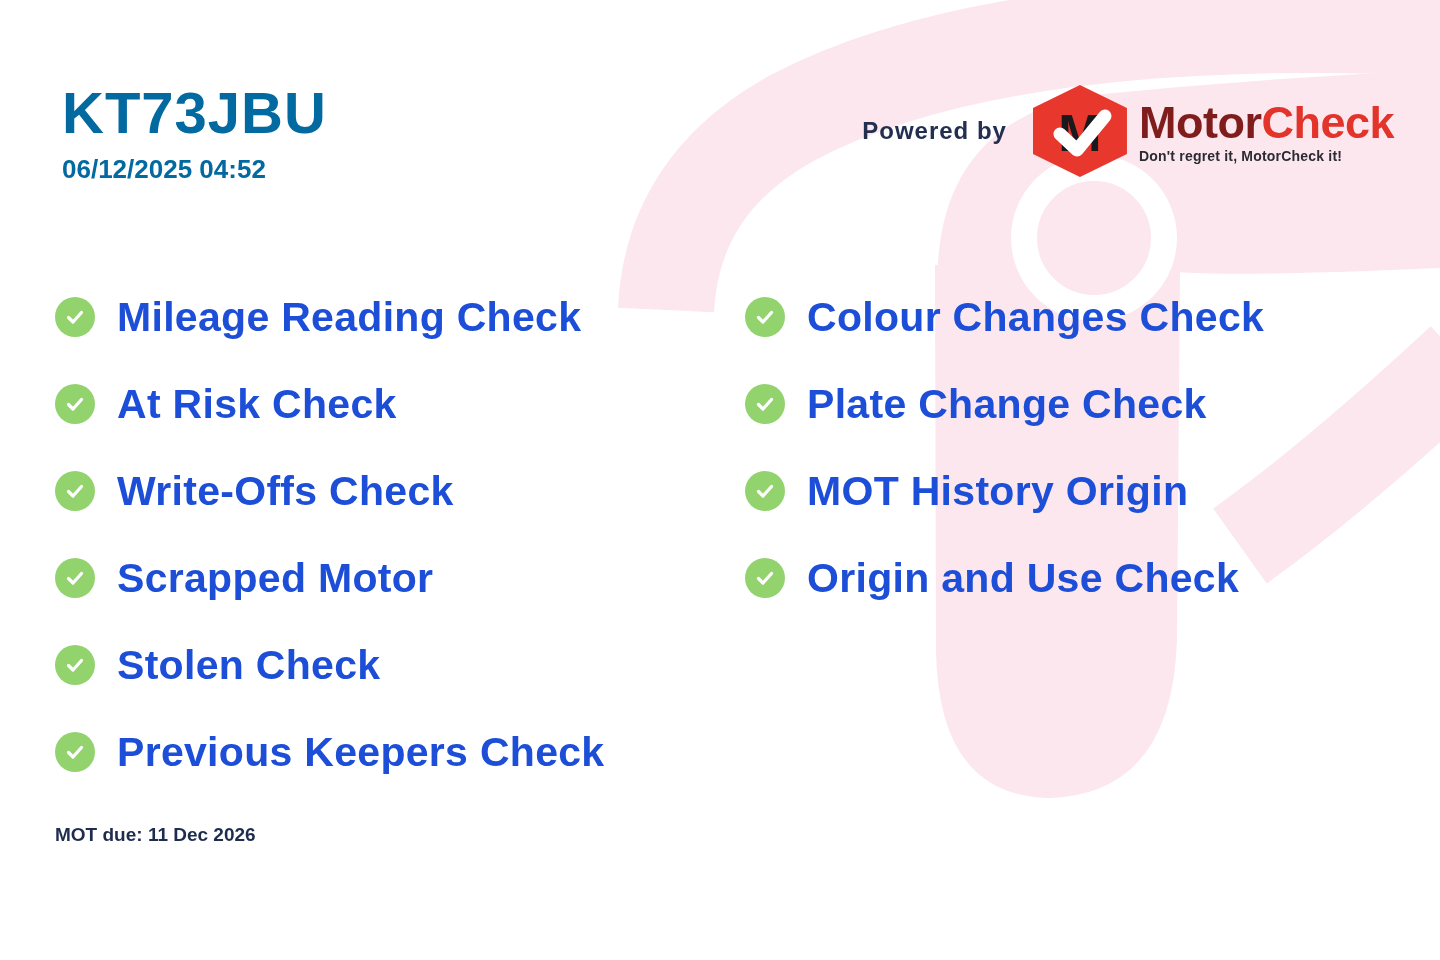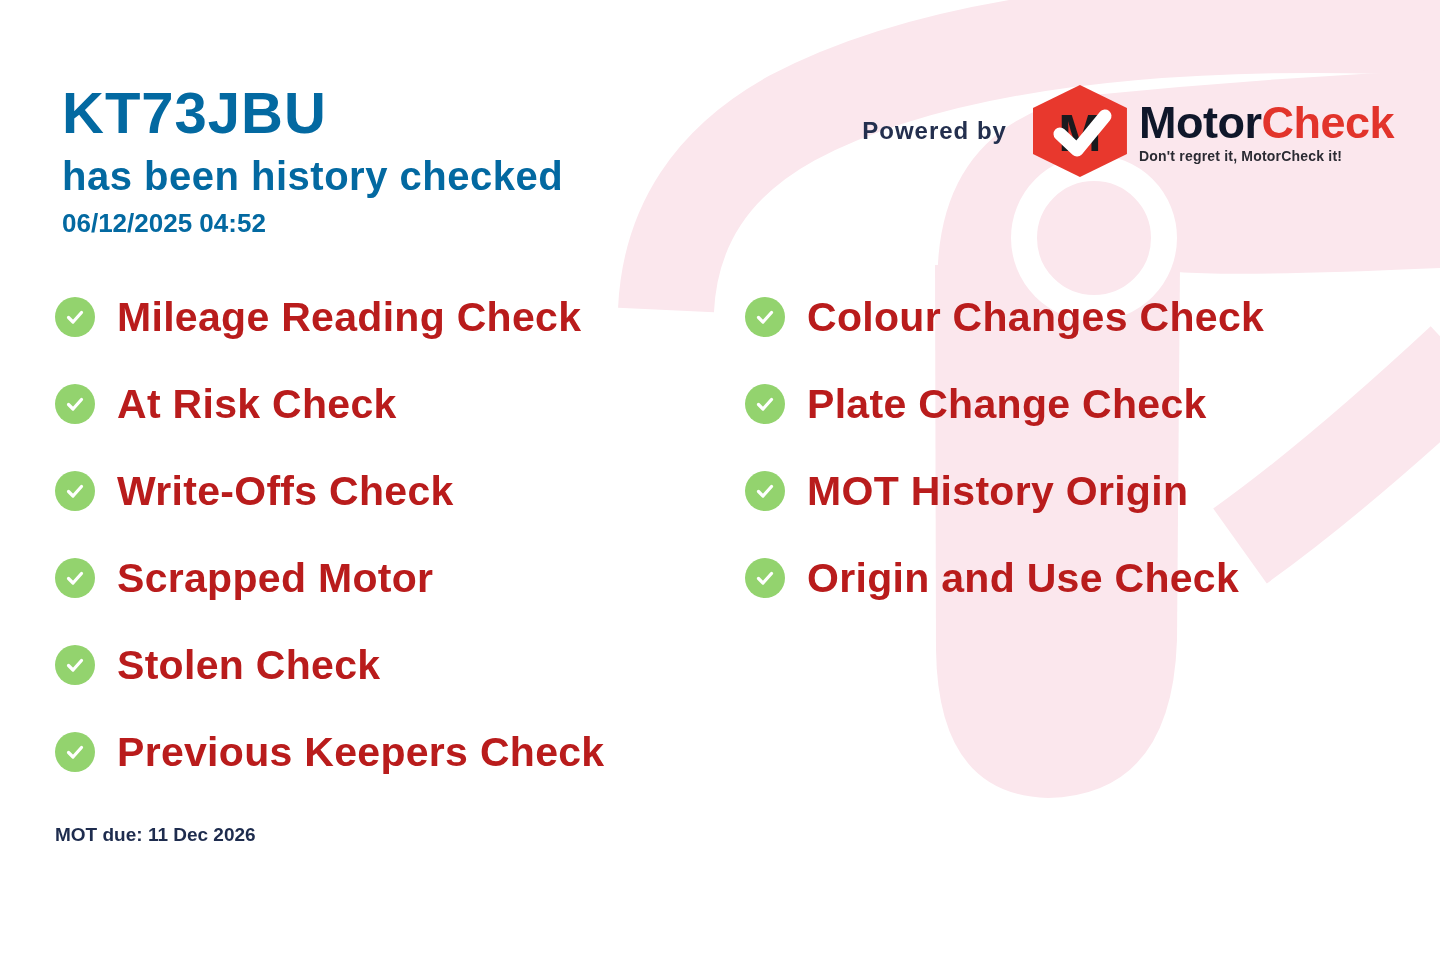--- a/index.html
+++ b/index.html
@@ -25,7 +25,7 @@
   .hexagon svg{position:absolute;left:0;top:0;}
   .brand-text{margin-left:12px;line-height:1;}
   .brand-name{font-size:45px;font-weight:700;line-height:1;letter-spacing:-.5px;}
-  .brand-name .primary{color:#0f172a;text-align:center;}
+  .brand-name .primary{color:#7f1d1d;text-align:center;}
   .brand-name .secondary{color:#e2342b;}
   .tagline{font-size:14px;font-weight:700;color:#2b2b33;margin-top:4px;letter-spacing:.2px;}
 

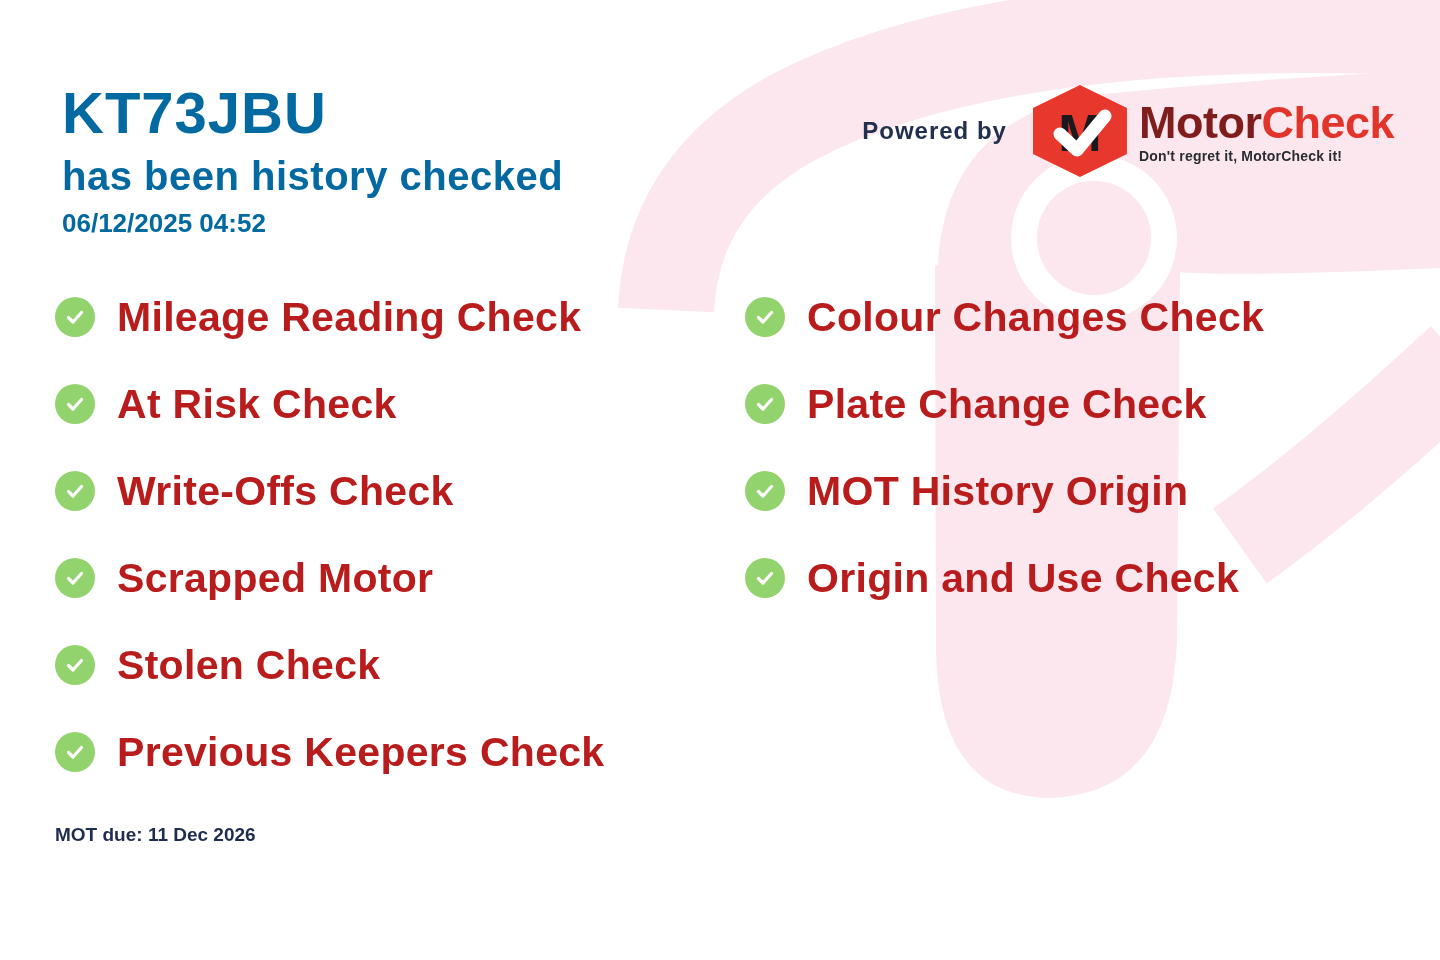--- a/index.html
+++ b/index.html
@@ -63,7 +63,6 @@
 
   <div class="header">
     <div class="reg">KT73JBU</div>
-    <div class="subtitle">has been history checked</div>
     <div class="timestamp">06/12/2025 04:52</div>
   </div>
 

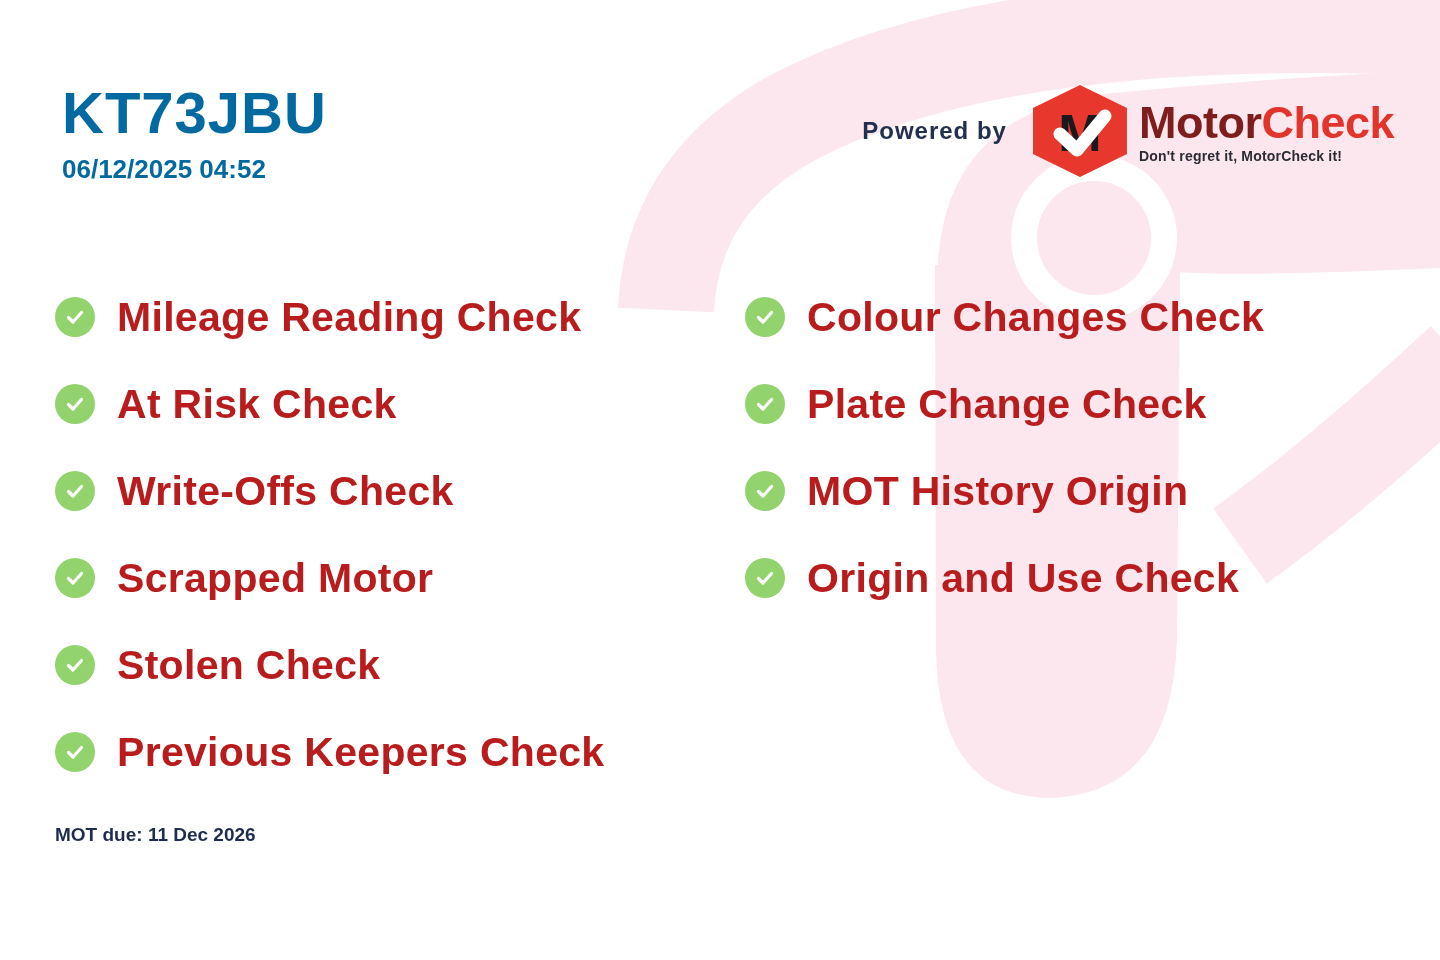--- a/index.html
+++ b/index.html
@@ -38,7 +38,7 @@
     width:40px;height:40px;border-radius:50%;background:#93d36e;flex:none;
     display:flex;align-items:center;justify-content:center;margin-right:22px;
   }
-  .item-label{font-size:41px;font-weight:700;color:#b91c1c;letter-spacing:.3px;white-space:nowrap;}
+  .item-label{font-size:41px;font-weight:700;color:#1d4ed8;letter-spacing:.3px;white-space:nowrap;}
 
   
   .mot-due{position:absolute;left:55px;top:824px;font-size:19px;font-weight:700;color:#1e2c4e;}

